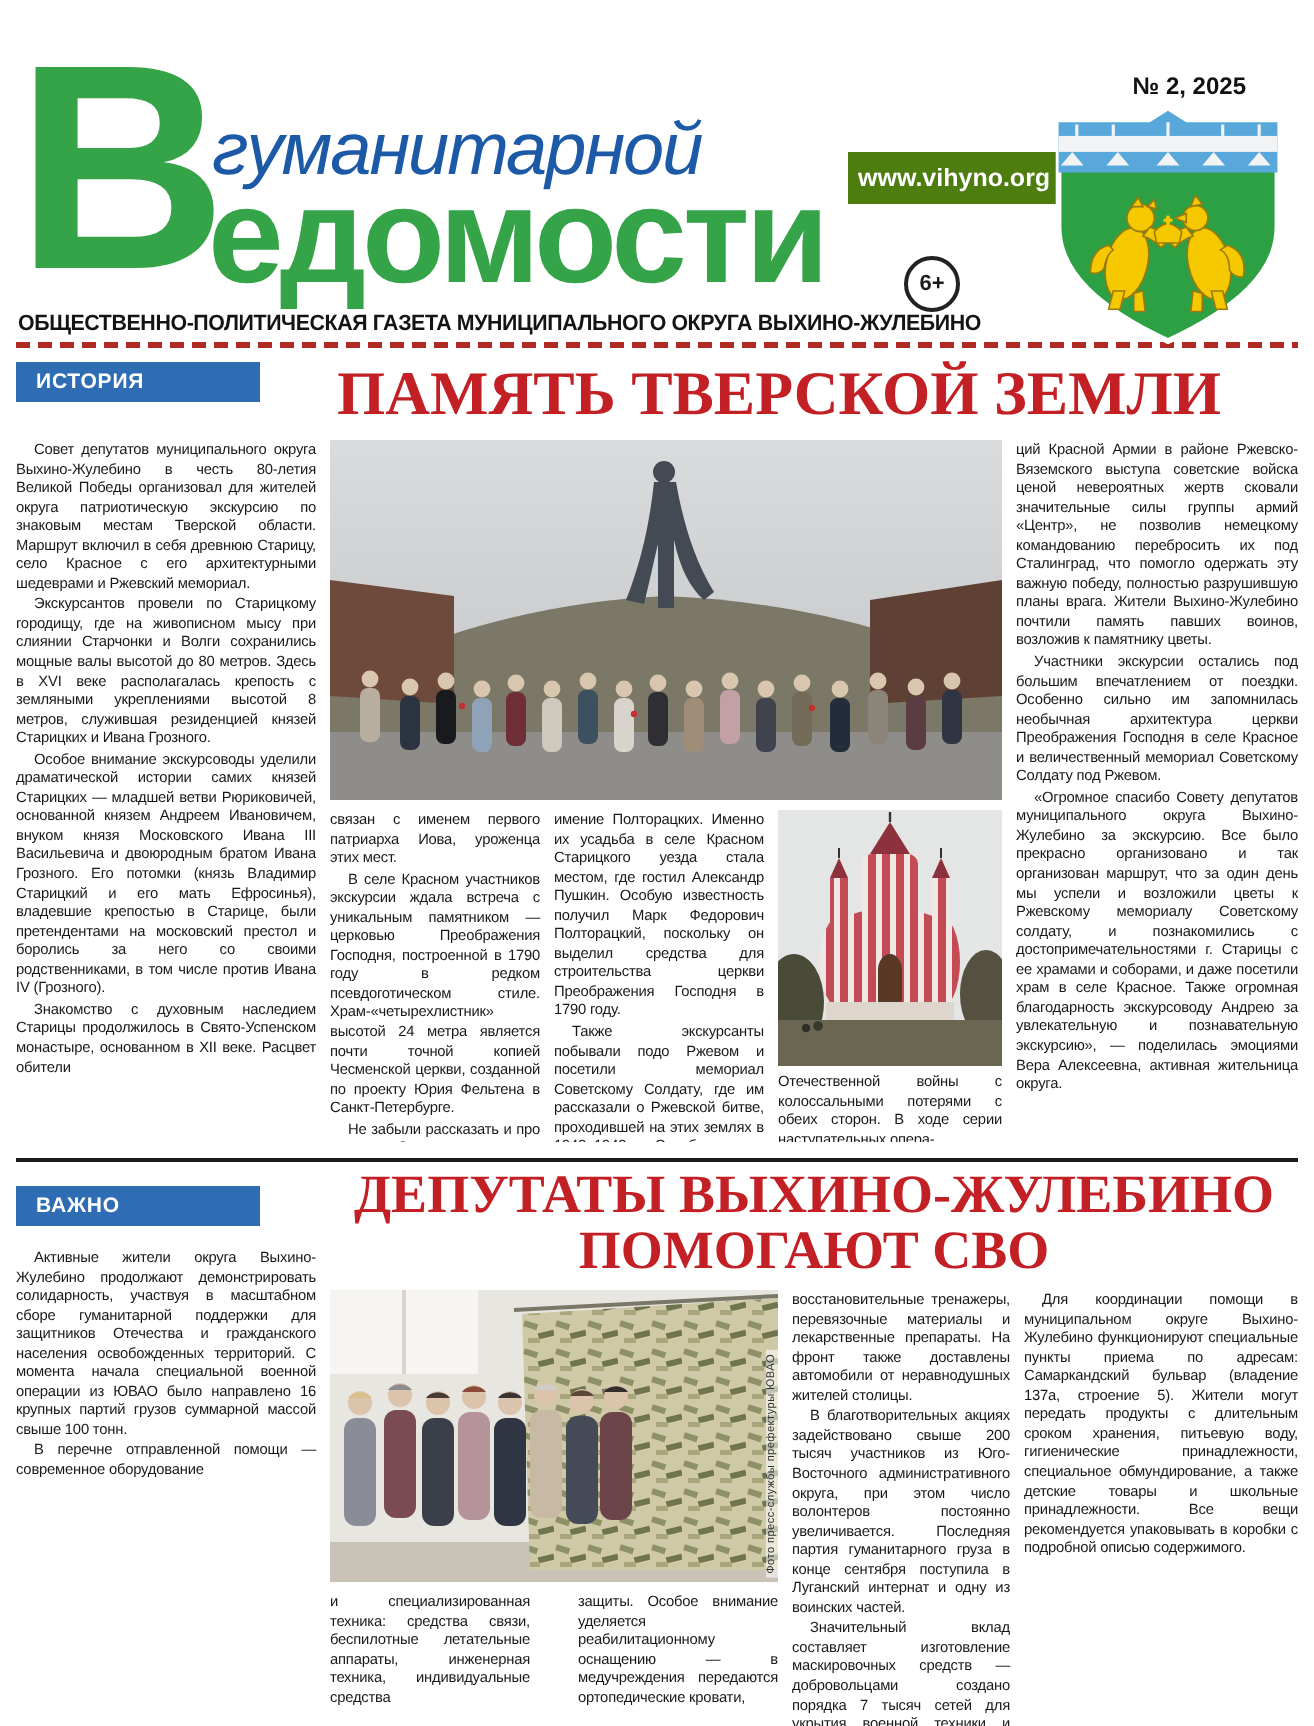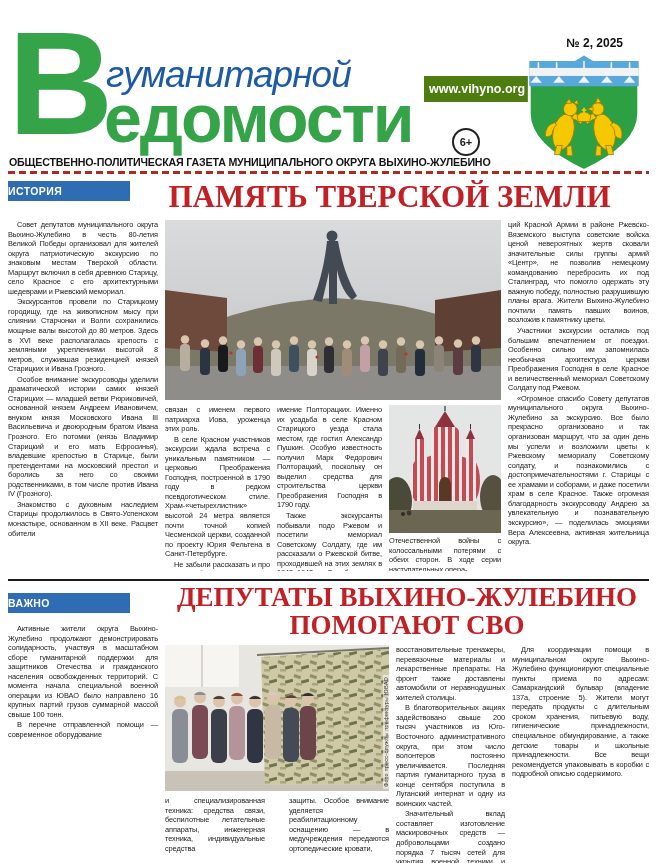--- a/index.html
+++ b/index.html
@@ -24,7 +24,7 @@
   .dashrule{height:3px;margin:0 8px;background:repeating-linear-gradient(90deg,#b02a23 0 7px,transparent 7px 11px);}
   
   .badge{background:#2e6cb3;color:#fff;font-weight:bold;font-size:10.5px;letter-spacing:.4px;
-        width:122px;height:20px;line-height:20px;box-sizing:border-box;}
+        width:122px;height:20px;line-height:20px;padding-left:10px;box-sizing:border-box;}
   .headline1{flex:1;text-align:center;font-family:"Liberation Serif",serif;font-weight:bold;
         font-size:31px;color:#c32026;margin:0;line-height:1;}
   .headline2{text-align:center;font-family:"Liberation Serif",serif;font-weight:bold;

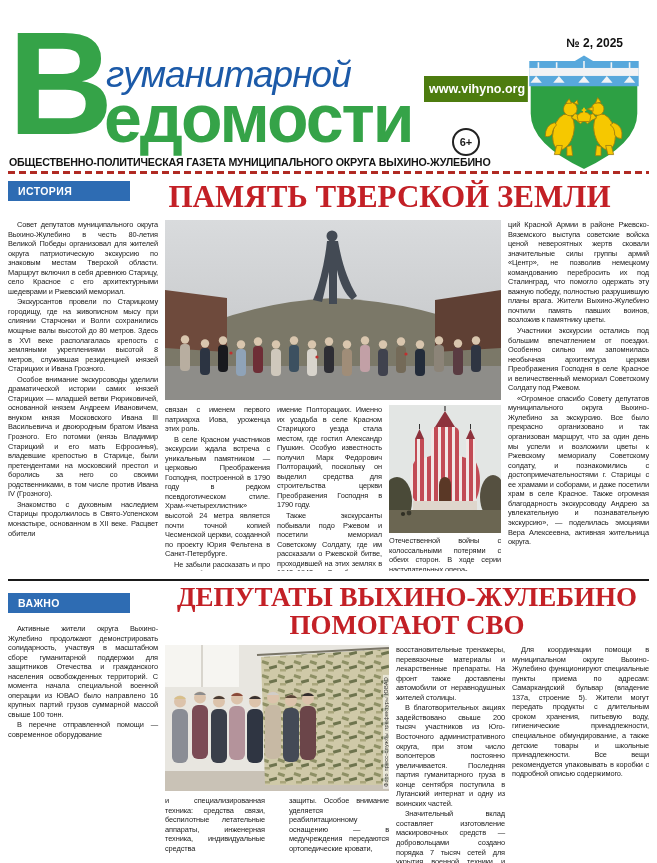--- a/index.html
+++ b/index.html
@@ -189,7 +189,7 @@
 
       <div class="a1-midcols">
         <div class="coln bodytext">
-          <p class="cont">связан с именем первого патриарха Иова, уроженца этих роль.</p>
+          <p class="cont">связан с именем первого патриарха Иова, уроженца этих мест.</p>
           <p class="para">В селе Красном участников экскурсии ждала встреча с уникальным памятником — церковью Преображения Господня, построенной в 1790 году в редком псевдоготическом стиле. Храм-«четырехлистник» высотой 24 метра является почти точной копией Чесменской церкви, созданной по проекту Юрия Фельтена в Санкт-Петербурге.</p>
           <p class="para">Не забыли рассказать и про историю бывших владельцев поселения, сыгравших важную роль в развитии села. Здесь находится</p>
         </div>

